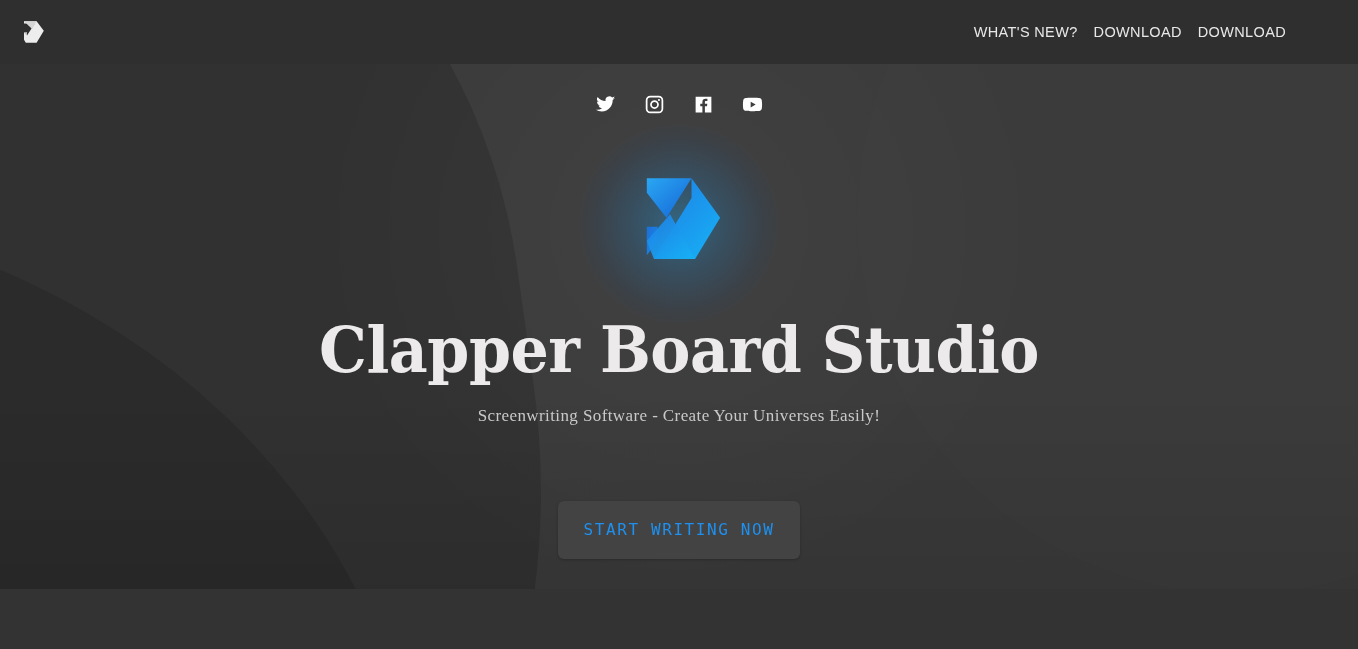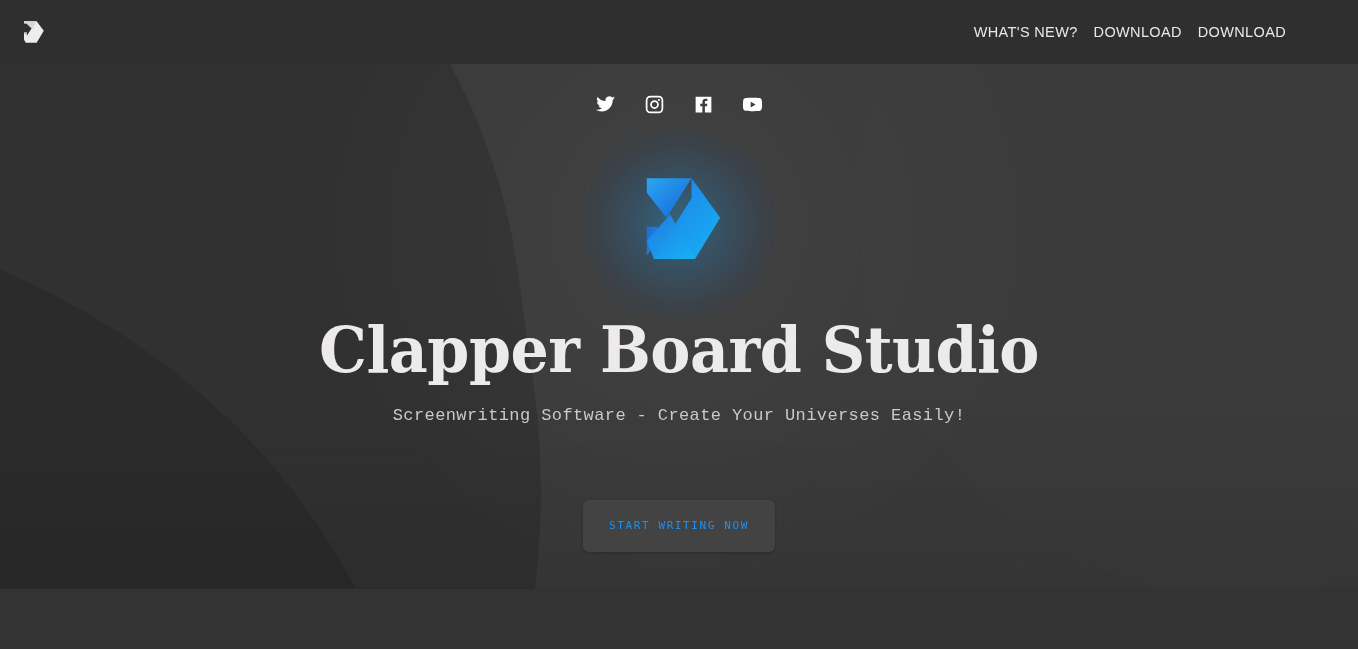--- a/index.html
+++ b/index.html
@@ -190,7 +190,7 @@
 
   .hero-tagline {
     margin-top: 14px;
-    font-family: Liberation Mono, monospace;
+    font-family: Liberation Serif, serif;
     font-size: 17px;
     letter-spacing: .4px;
     color: #c9c9c9;

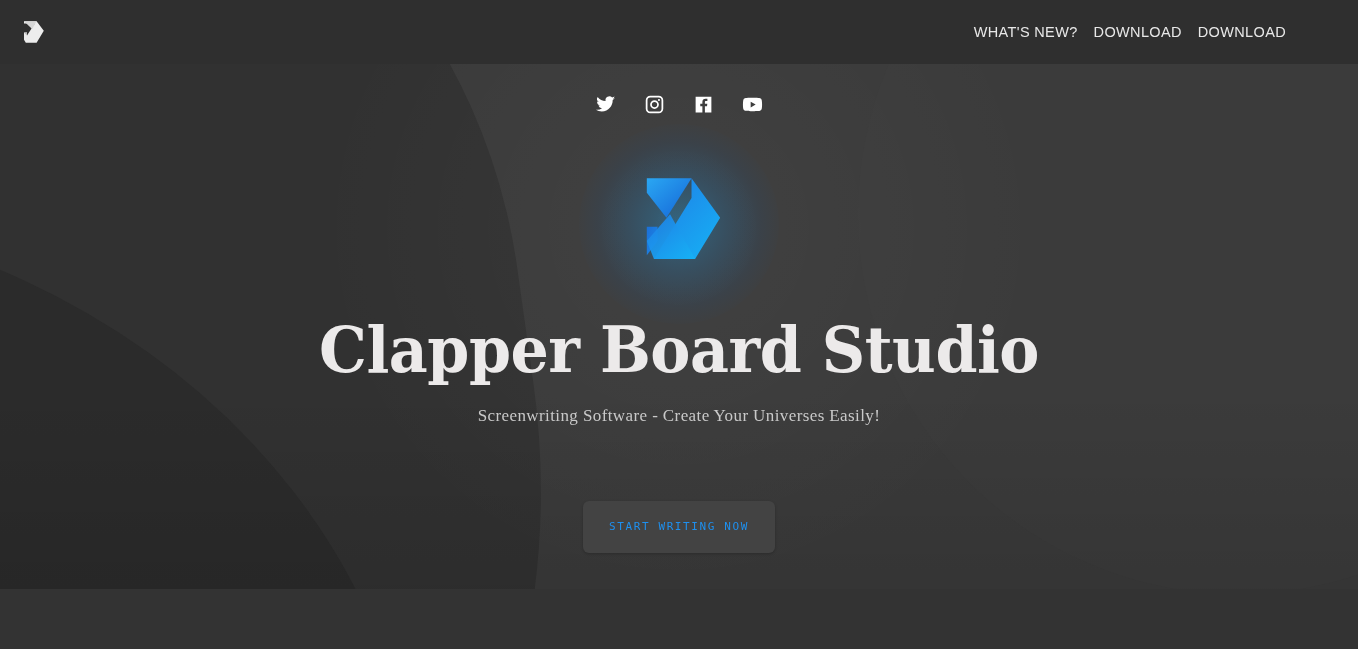--- a/index.html
+++ b/index.html
@@ -211,7 +211,7 @@
     padding: 19px 26px 20px;
     min-width: 180px;
     font-family: "DejaVu Sans Mono", "Liberation Mono", monospace;
-    font-size: 11px;
+    font-size: 16px;
     letter-spacing: 1.6px;
     color: #1e90ef;
     cursor: pointer;

